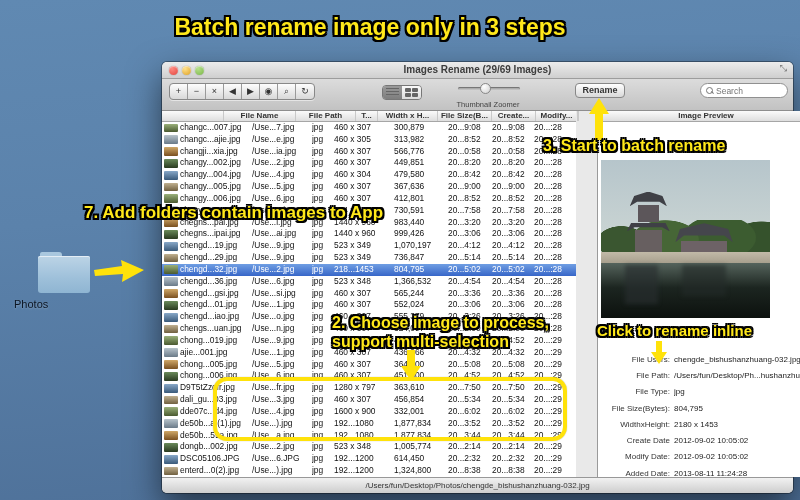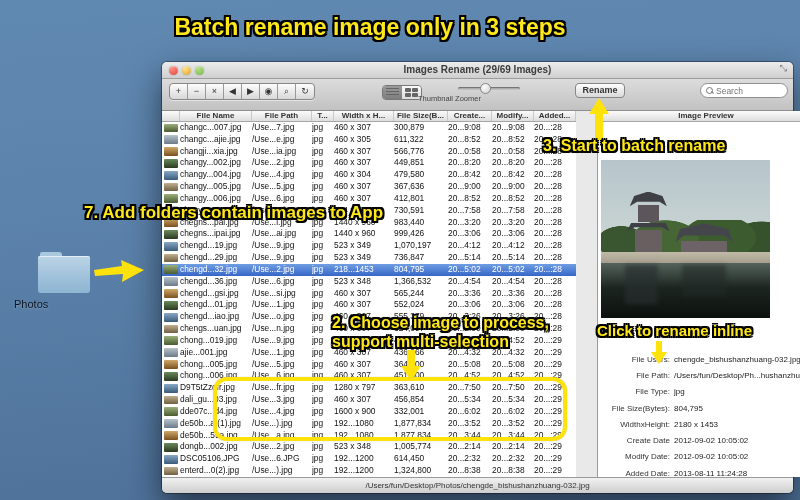--- a/index.html
+++ b/index.html
@@ -60,7 +60,7 @@
   #zoomer .track { height:3px; background:linear-gradient(#9a9a9a,#c8c8c8); border-radius:2px; box-shadow:inset 0 1px 1px rgba(0,0,0,.3); }
   #zoomer .knob { position:absolute; left:22px; top:-4px; width:11px; height:11px; border-radius:50%;
     background:radial-gradient(circle at 35% 30%,#fff,#cfcfcf); border:1px solid #888; }
-  #zoomer-label { position:absolute; left:256px; top:15px; width:140px; font-size:7.5px; color:#444; }
+  #zoomer-label { position:absolute; left:256px; top:21px; width:140px; text-align:center; font-size:7.5px; color:#444; }
   #rename-btn { position:absolute; left:413px; top:4px; width:50px; height:15px; border:1px solid #878787; border-radius:4px;
     background:linear-gradient(#fefefe,#d9d9d9); font-size:9px; font-weight:bold; color:#333; text-align:center; line-height:13px;
     font-family:inherit; padding:0; }

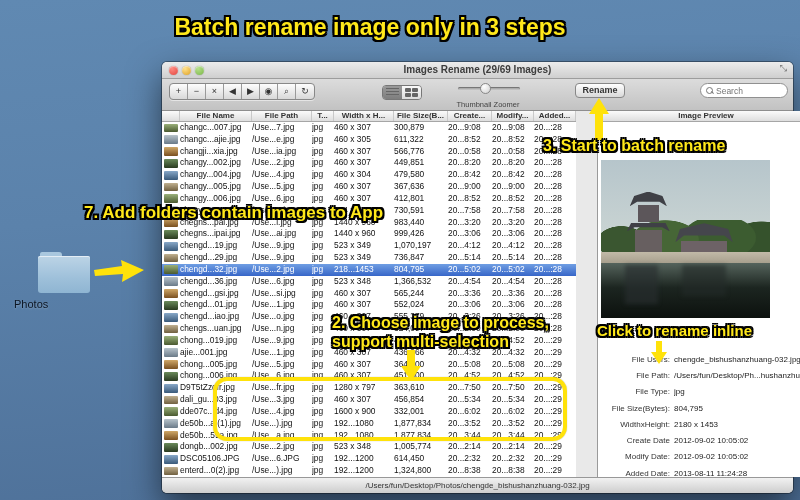--- a/index.html
+++ b/index.html
@@ -74,7 +74,7 @@
   
   #table-header { position:absolute; left:0; top:49px; width:414px; height:11px;
     background:linear-gradient(#fbfbfb,#dedede); border-bottom:1px solid #a6a6a6; display:grid;
-    grid-template-columns:18px 72px 60px 22px 60px 54px 44px 42px 1fr; font-size:8px; font-weight:bold; color:#333; }
+    grid-template-columns:18px 72px 60px 22px 60px 54px 44px 42px 1fr; font-size:8px; font-weight:bold; color:#333;padding-left:44px; }
   #table-header .hc { border-right:1px solid #c9c9c9; overflow:hidden; white-space:nowrap; text-align:center; line-height:10px; }
   #rows { position:absolute; left:0; top:60px; width:414px; height:355px; background:#fff; overflow:hidden; }
   .row { display:grid; grid-template-columns:18px 72px 60px 22px 60px 54px 44px 42px 1fr;

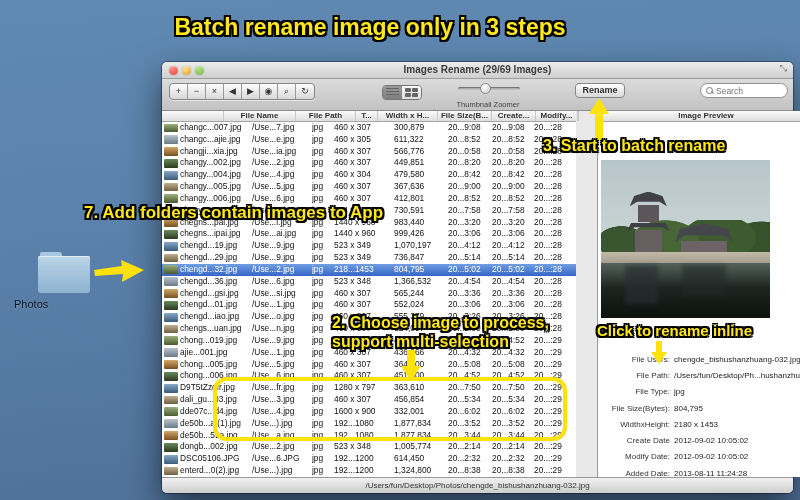--- a/index.html
+++ b/index.html
@@ -225,7 +225,7 @@
           <div>/Use...e.jpg</div>
           <div>jpg</div>
           <div>460 x 305</div>
-          <div>611,322</div>
+          <div>313,982</div>
           <div>20...8:52</div>
           <div>20...8:52</div>
           <div>20...:28</div>

